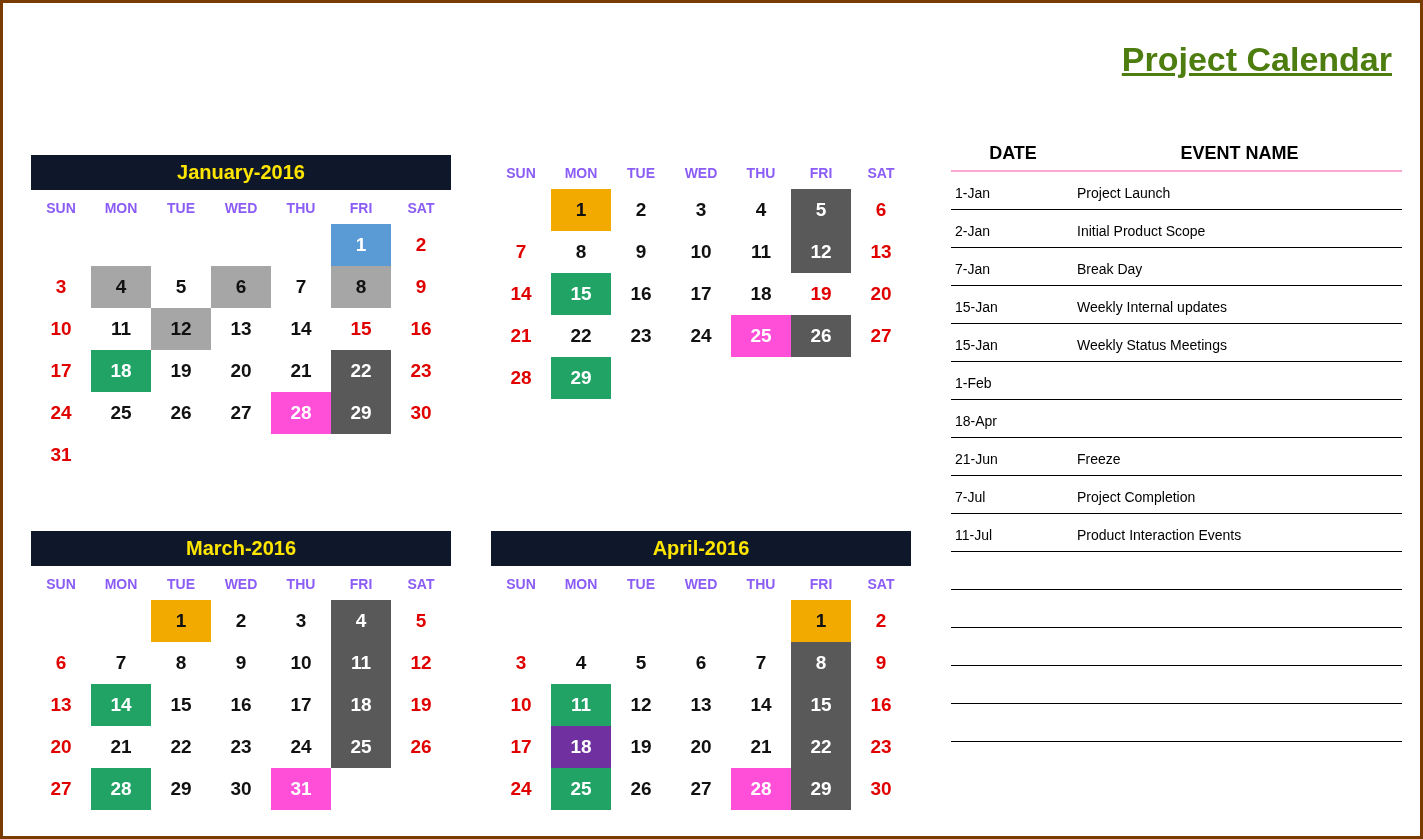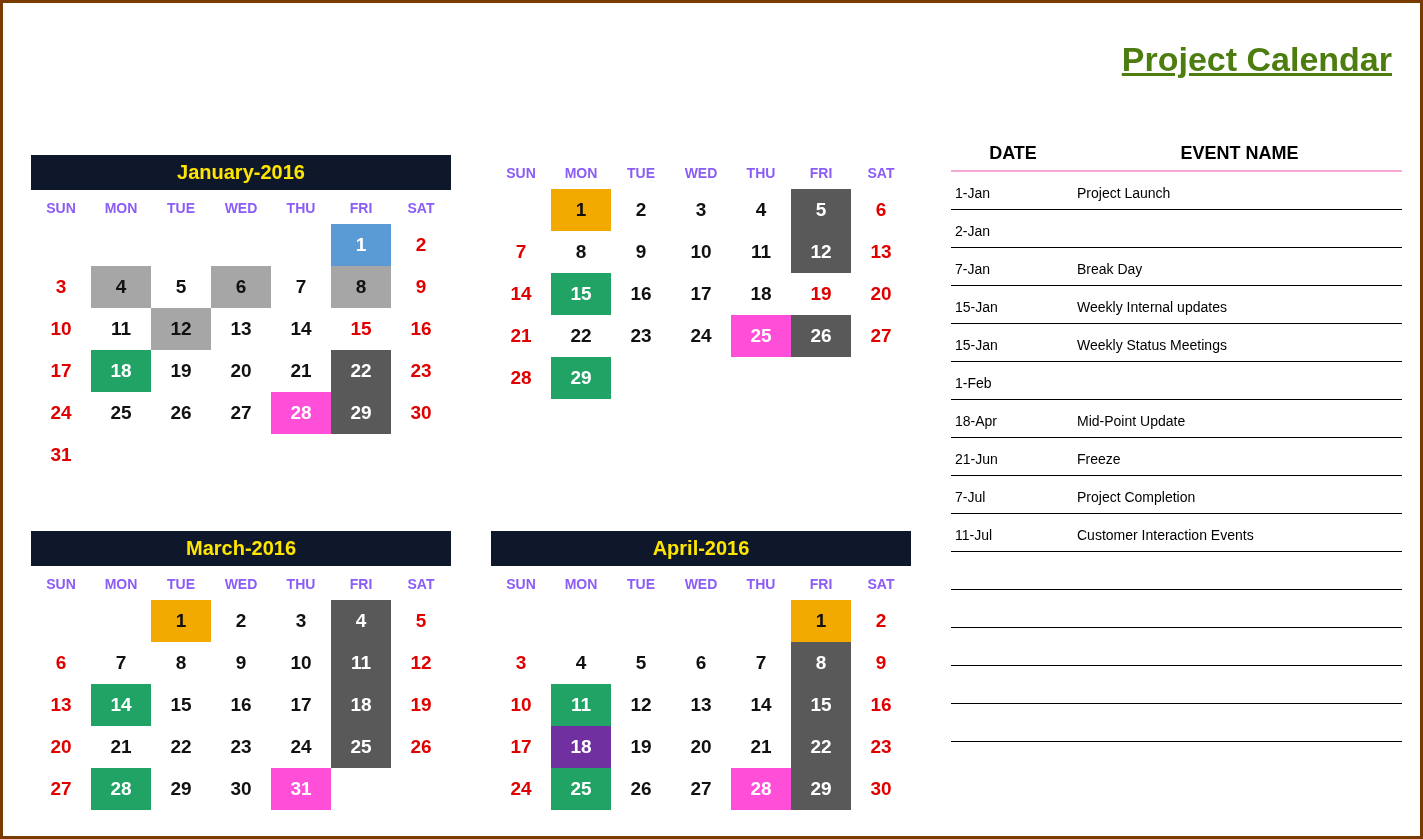--- a/index.html
+++ b/index.html
@@ -317,6 +317,7 @@
           </div>
           <div class="ev-row">
             <div class="col-date">2-Jan</div>
+            <div class="col-event">Initial Product Scope</div>
           </div>
           <div class="ev-row">
             <div class="col-date">7-Jan</div>

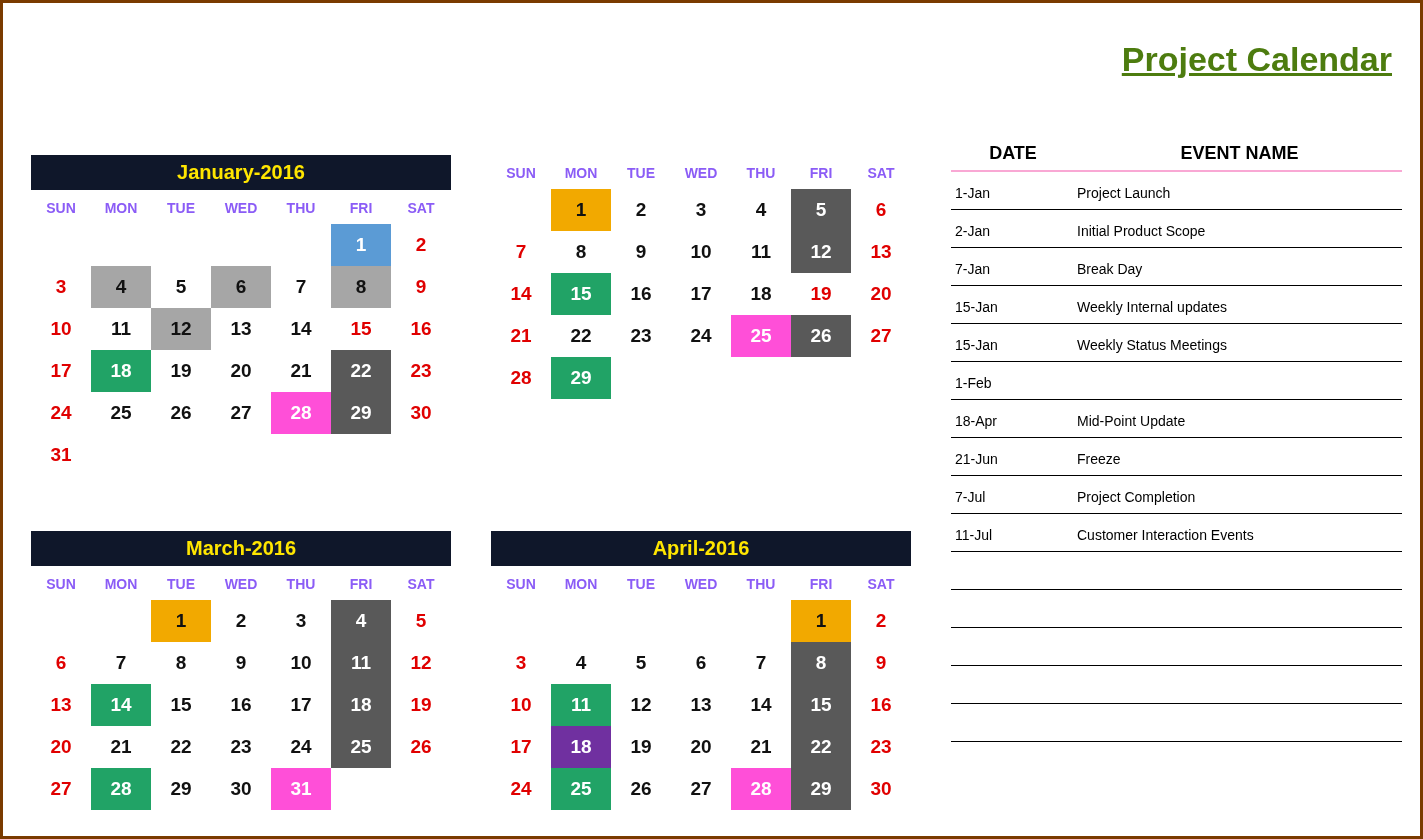--- a/index.html
+++ b/index.html
@@ -336,7 +336,6 @@
           </div>
           <div class="ev-row">
             <div class="col-date">18-Apr</div>
-            <div class="col-event">Mid-Point Update</div>
           </div>
           <div class="ev-row">
             <div class="col-date">21-Jun</div>

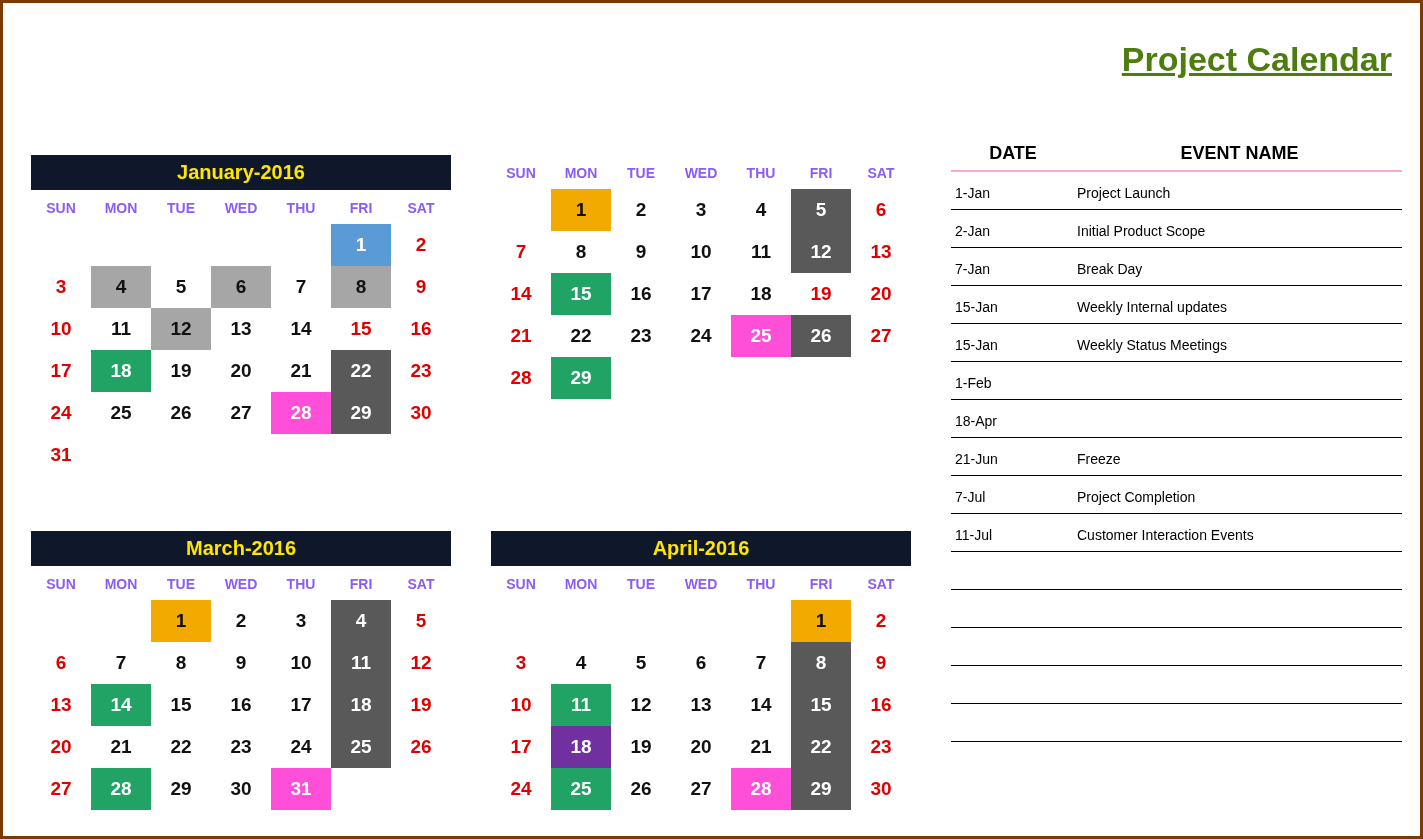--- a/index.html
+++ b/index.html
@@ -347,7 +347,7 @@
           </div>
           <div class="ev-row">
             <div class="col-date">11-Jul</div>
-            <div class="col-event">Customer Interaction Events</div>
+            <div class="col-event">Product Interaction Events</div>
           </div>
           <div class="ev-row">
             <div class="col-date"></div>

